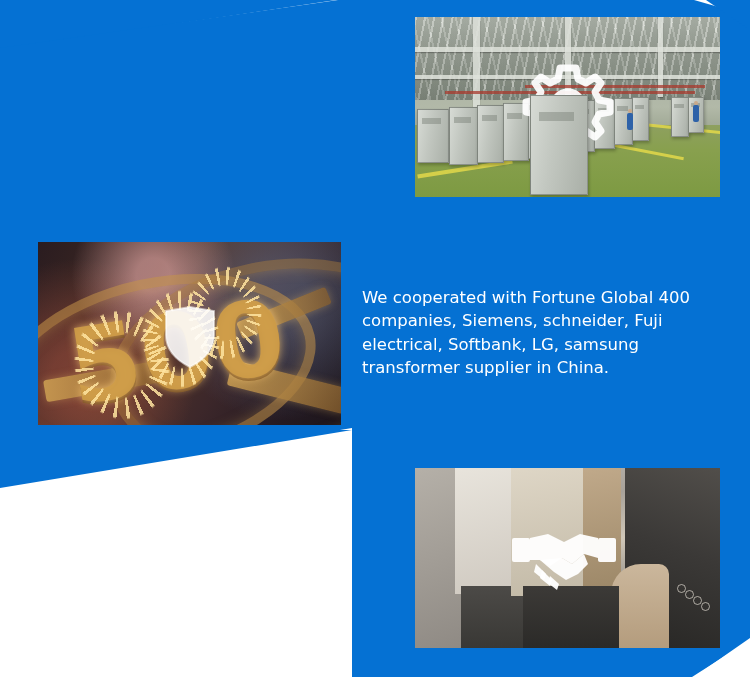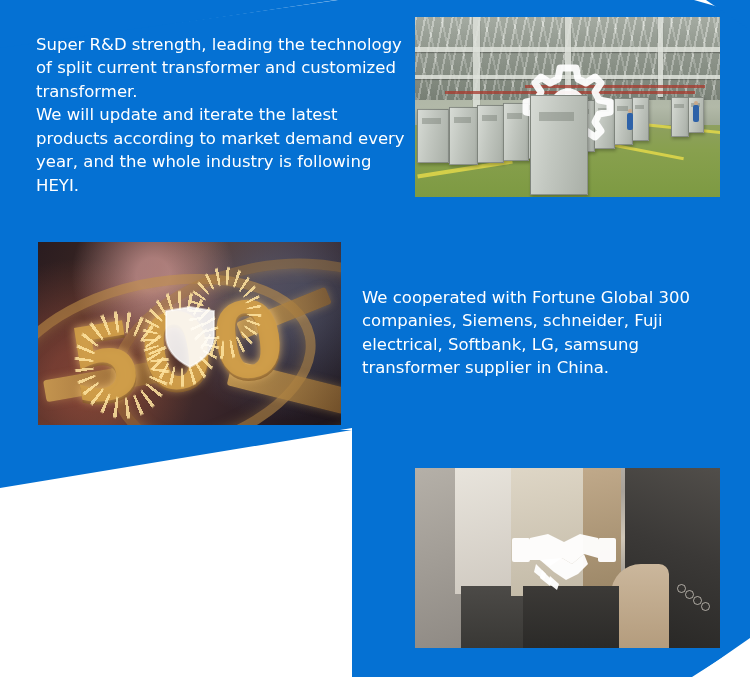--- a/index.html
+++ b/index.html
@@ -205,8 +205,6 @@
     </svg>
   </div>
 
-  <div class="textblock t-light" style="left:36px;top:33px;width:372px;">Super R&amp;D strength, leading the technology of split current transformer and customized transformer.
-We will update and iterate the latest products according to market demand every year, and the whole industry is following HEYI.</div>
 
   <div class="photo bokeh-base" style="left:38px;top:242px;width:303px;height:183px;">
 

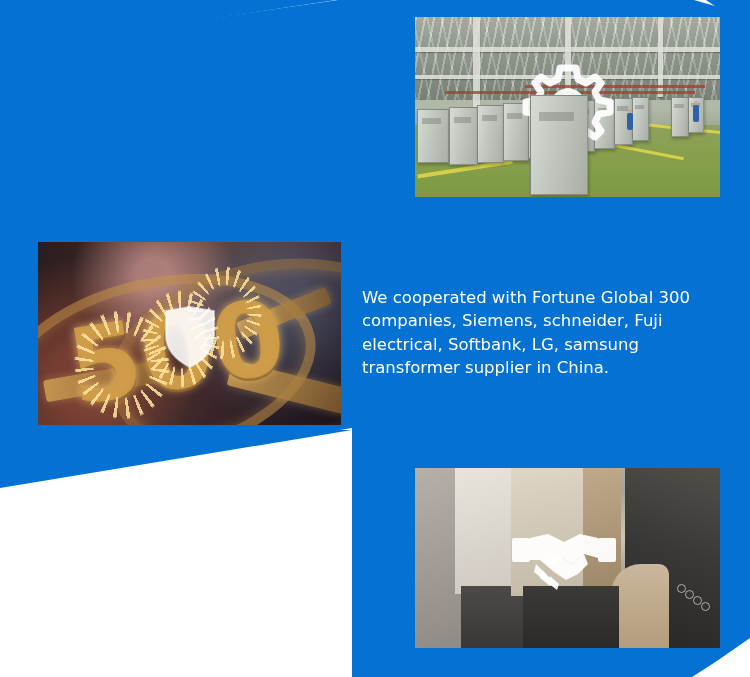--- a/index.html
+++ b/index.html
@@ -225,7 +225,7 @@
     </svg>
   </div>
 
-  <div class="textblock t-light" style="left:362px;top:286px;width:378px;">We cooperated with Fortune Global 300 companies, Siemens, schneider,  Fuji electrical, Softbank, LG, samsung transformer  supplier in China.</div>
+  <div class="textblock t-light" style="left:362px;top:286px;width:378px;">We cooperated with Fortune Global 400 companies, Siemens, schneider,  Fuji electrical, Softbank, LG, samsung transformer  supplier in China.</div>
 
   <div class="photo hands-base" style="left:415px;top:468px;width:305px;height:180px;">
 

